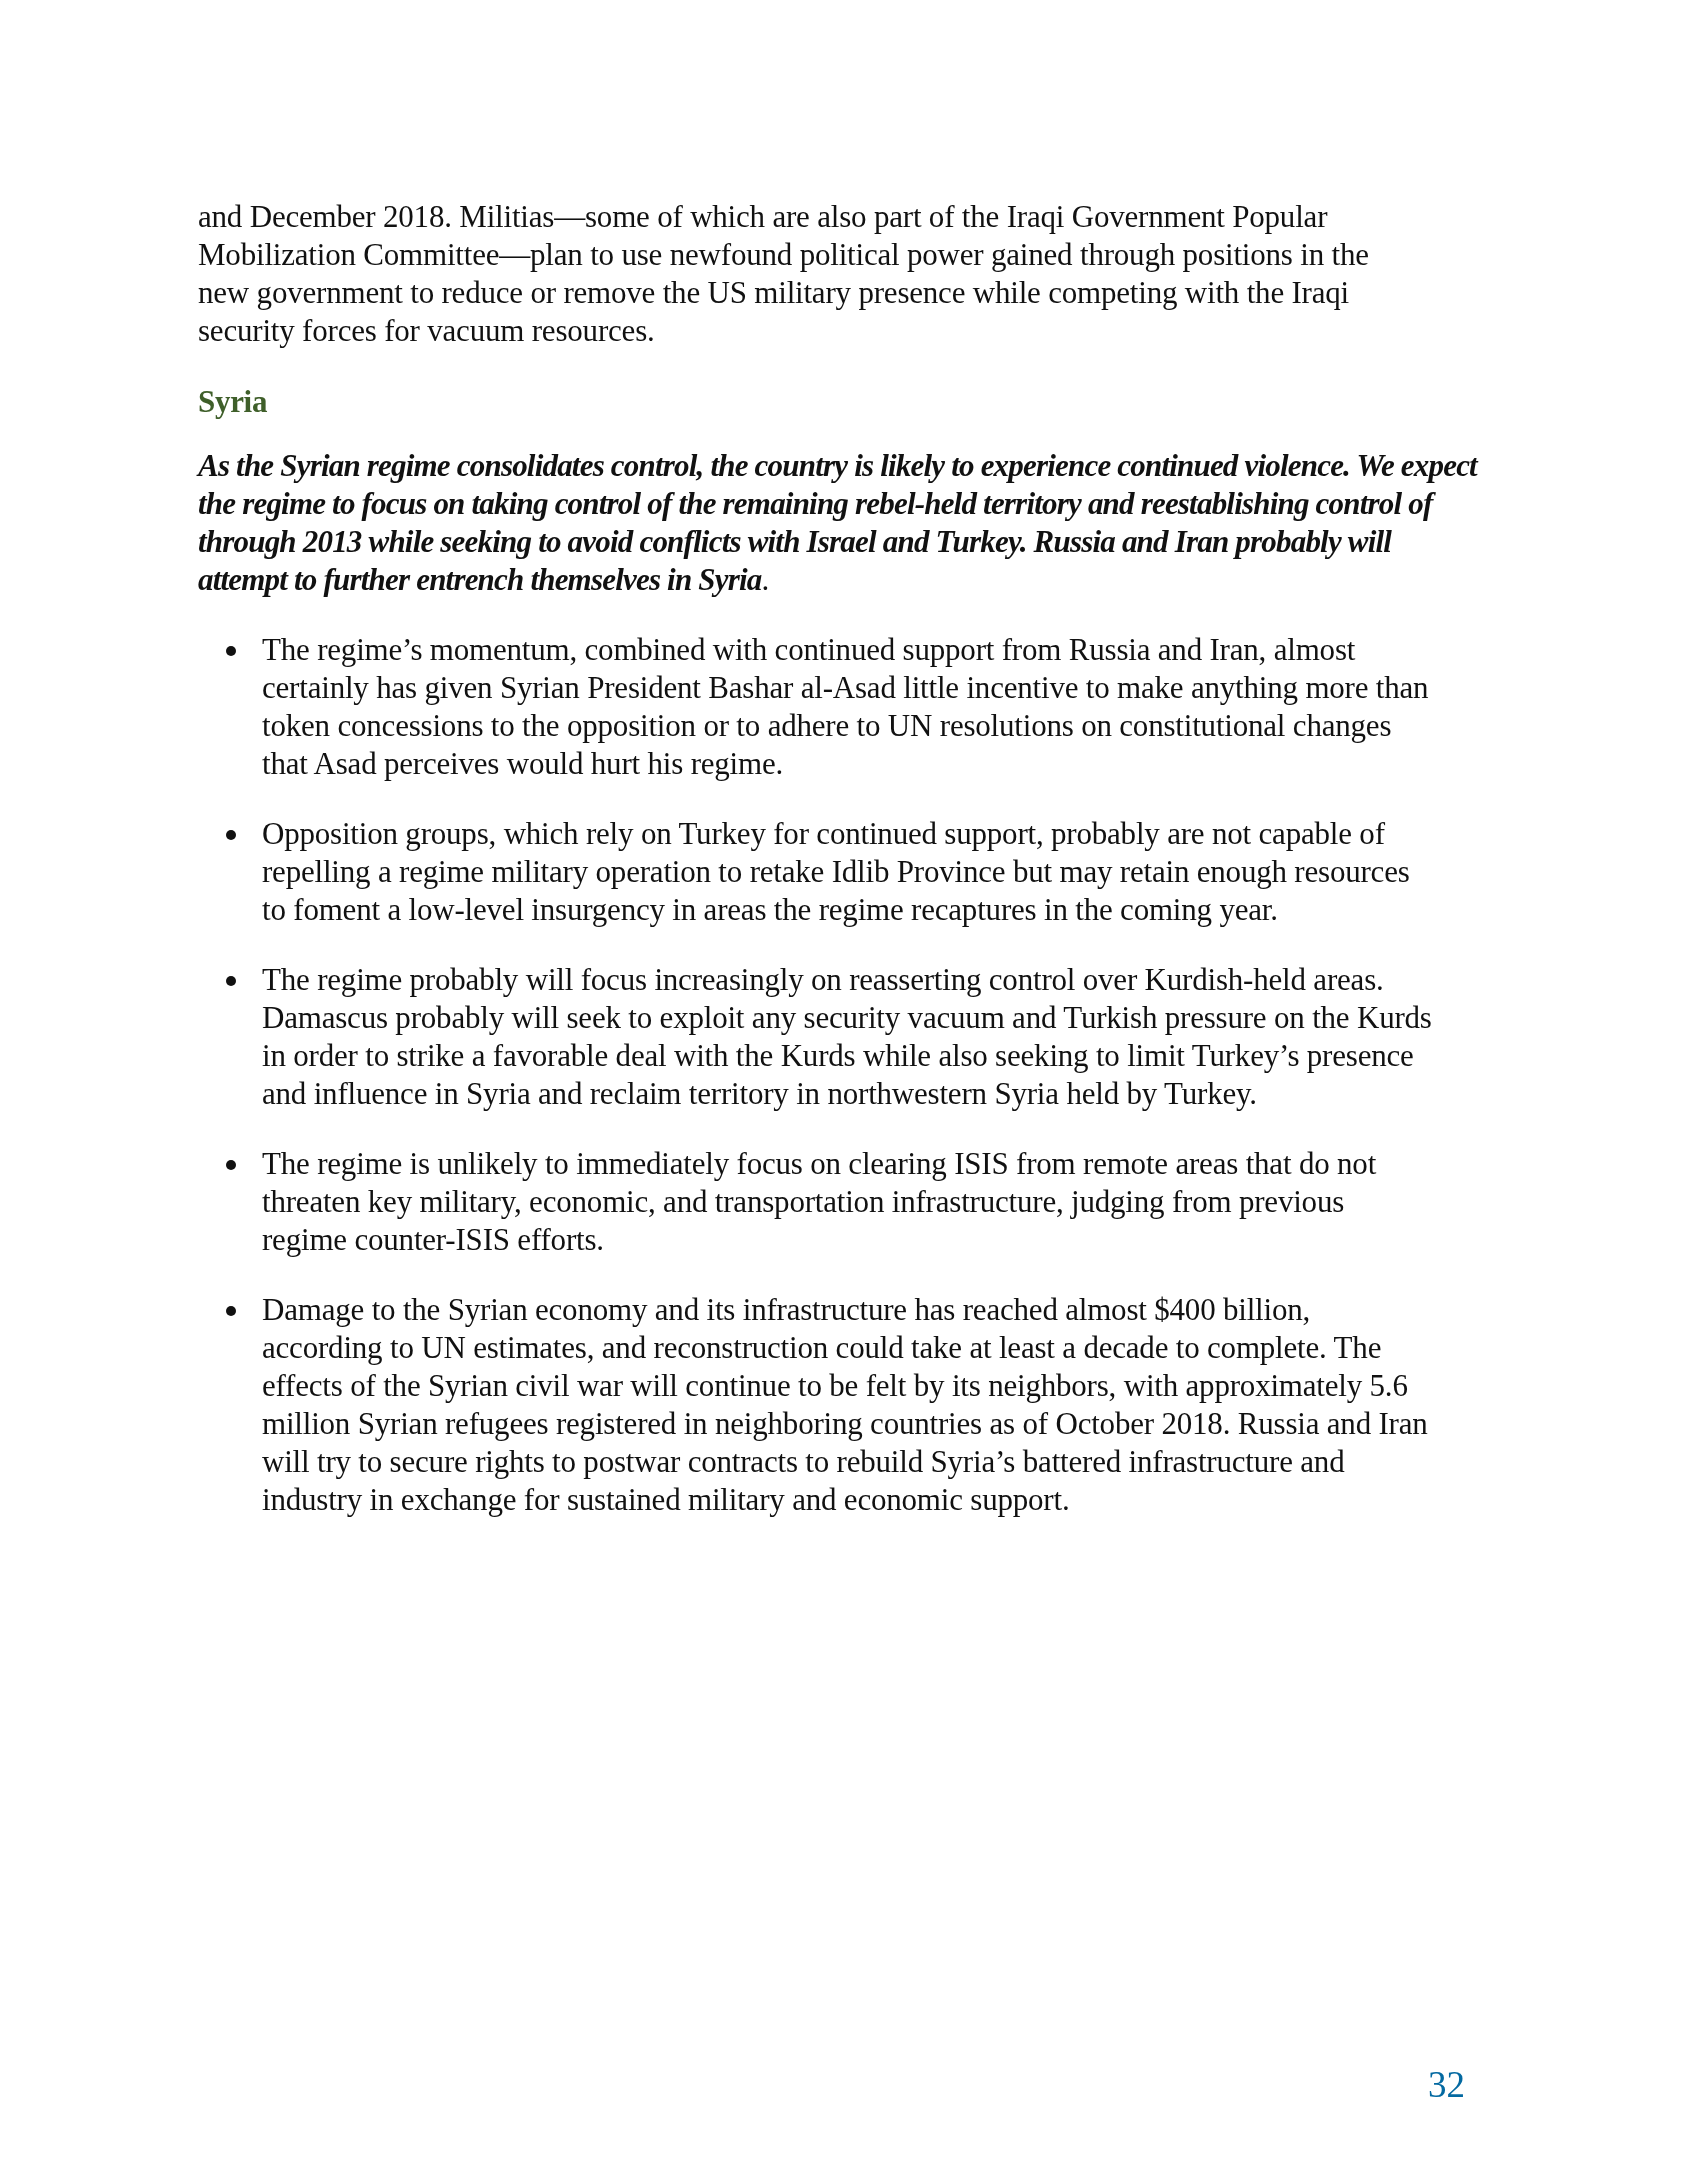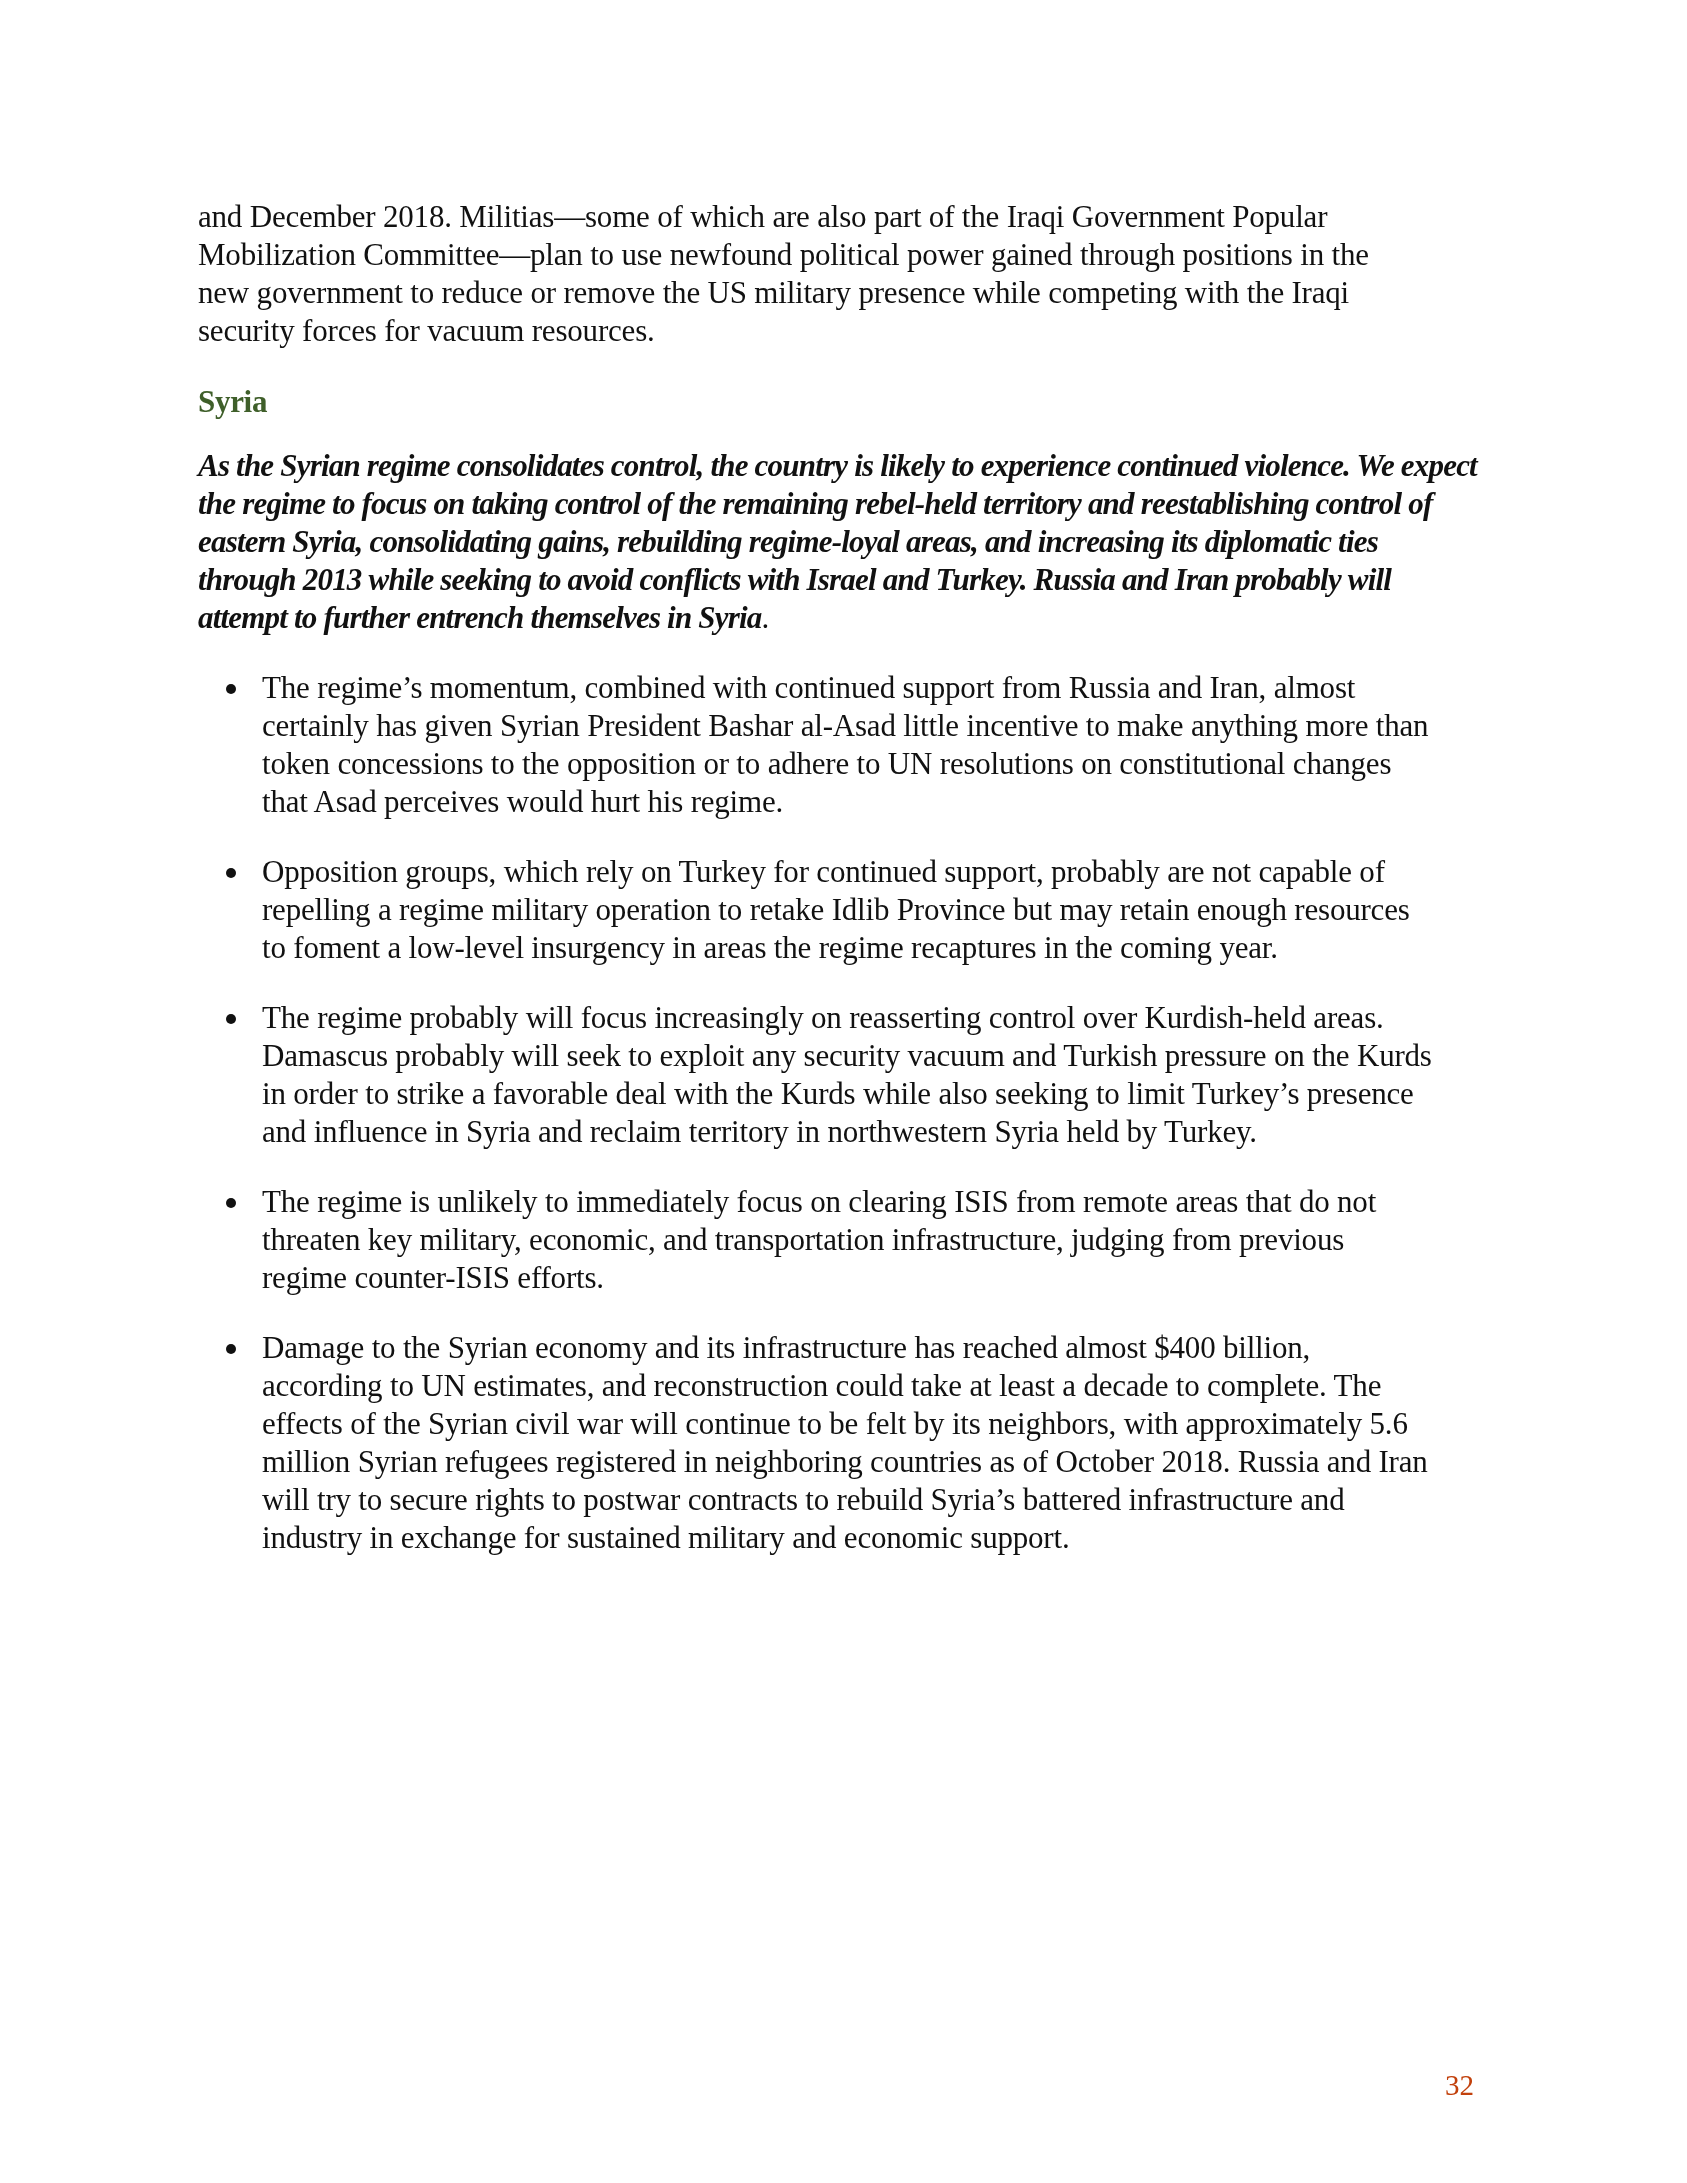--- a/index.html
+++ b/index.html
@@ -97,7 +97,6 @@
   <p class="para lead">
     <span class="line">As the Syrian regime consolidates control, the country is likely to experience continued violence.  We expect</span>
     <span class="line">the regime to focus on taking control of the remaining rebel-held territory and reestablishing control of</span>
-    <span class="line">eastern Syria, consolidating gains, rebuilding regime-loyal areas, and increasing its diplomatic ties</span>
     <span class="line">through 2013 while seeking to avoid conflicts with Israel and Turkey.  Russia and Iran probably will</span>
     <span class="line"><span>attempt to further entrench themselves in Syria</span><span class="plain-end">.</span></span>
   </p>

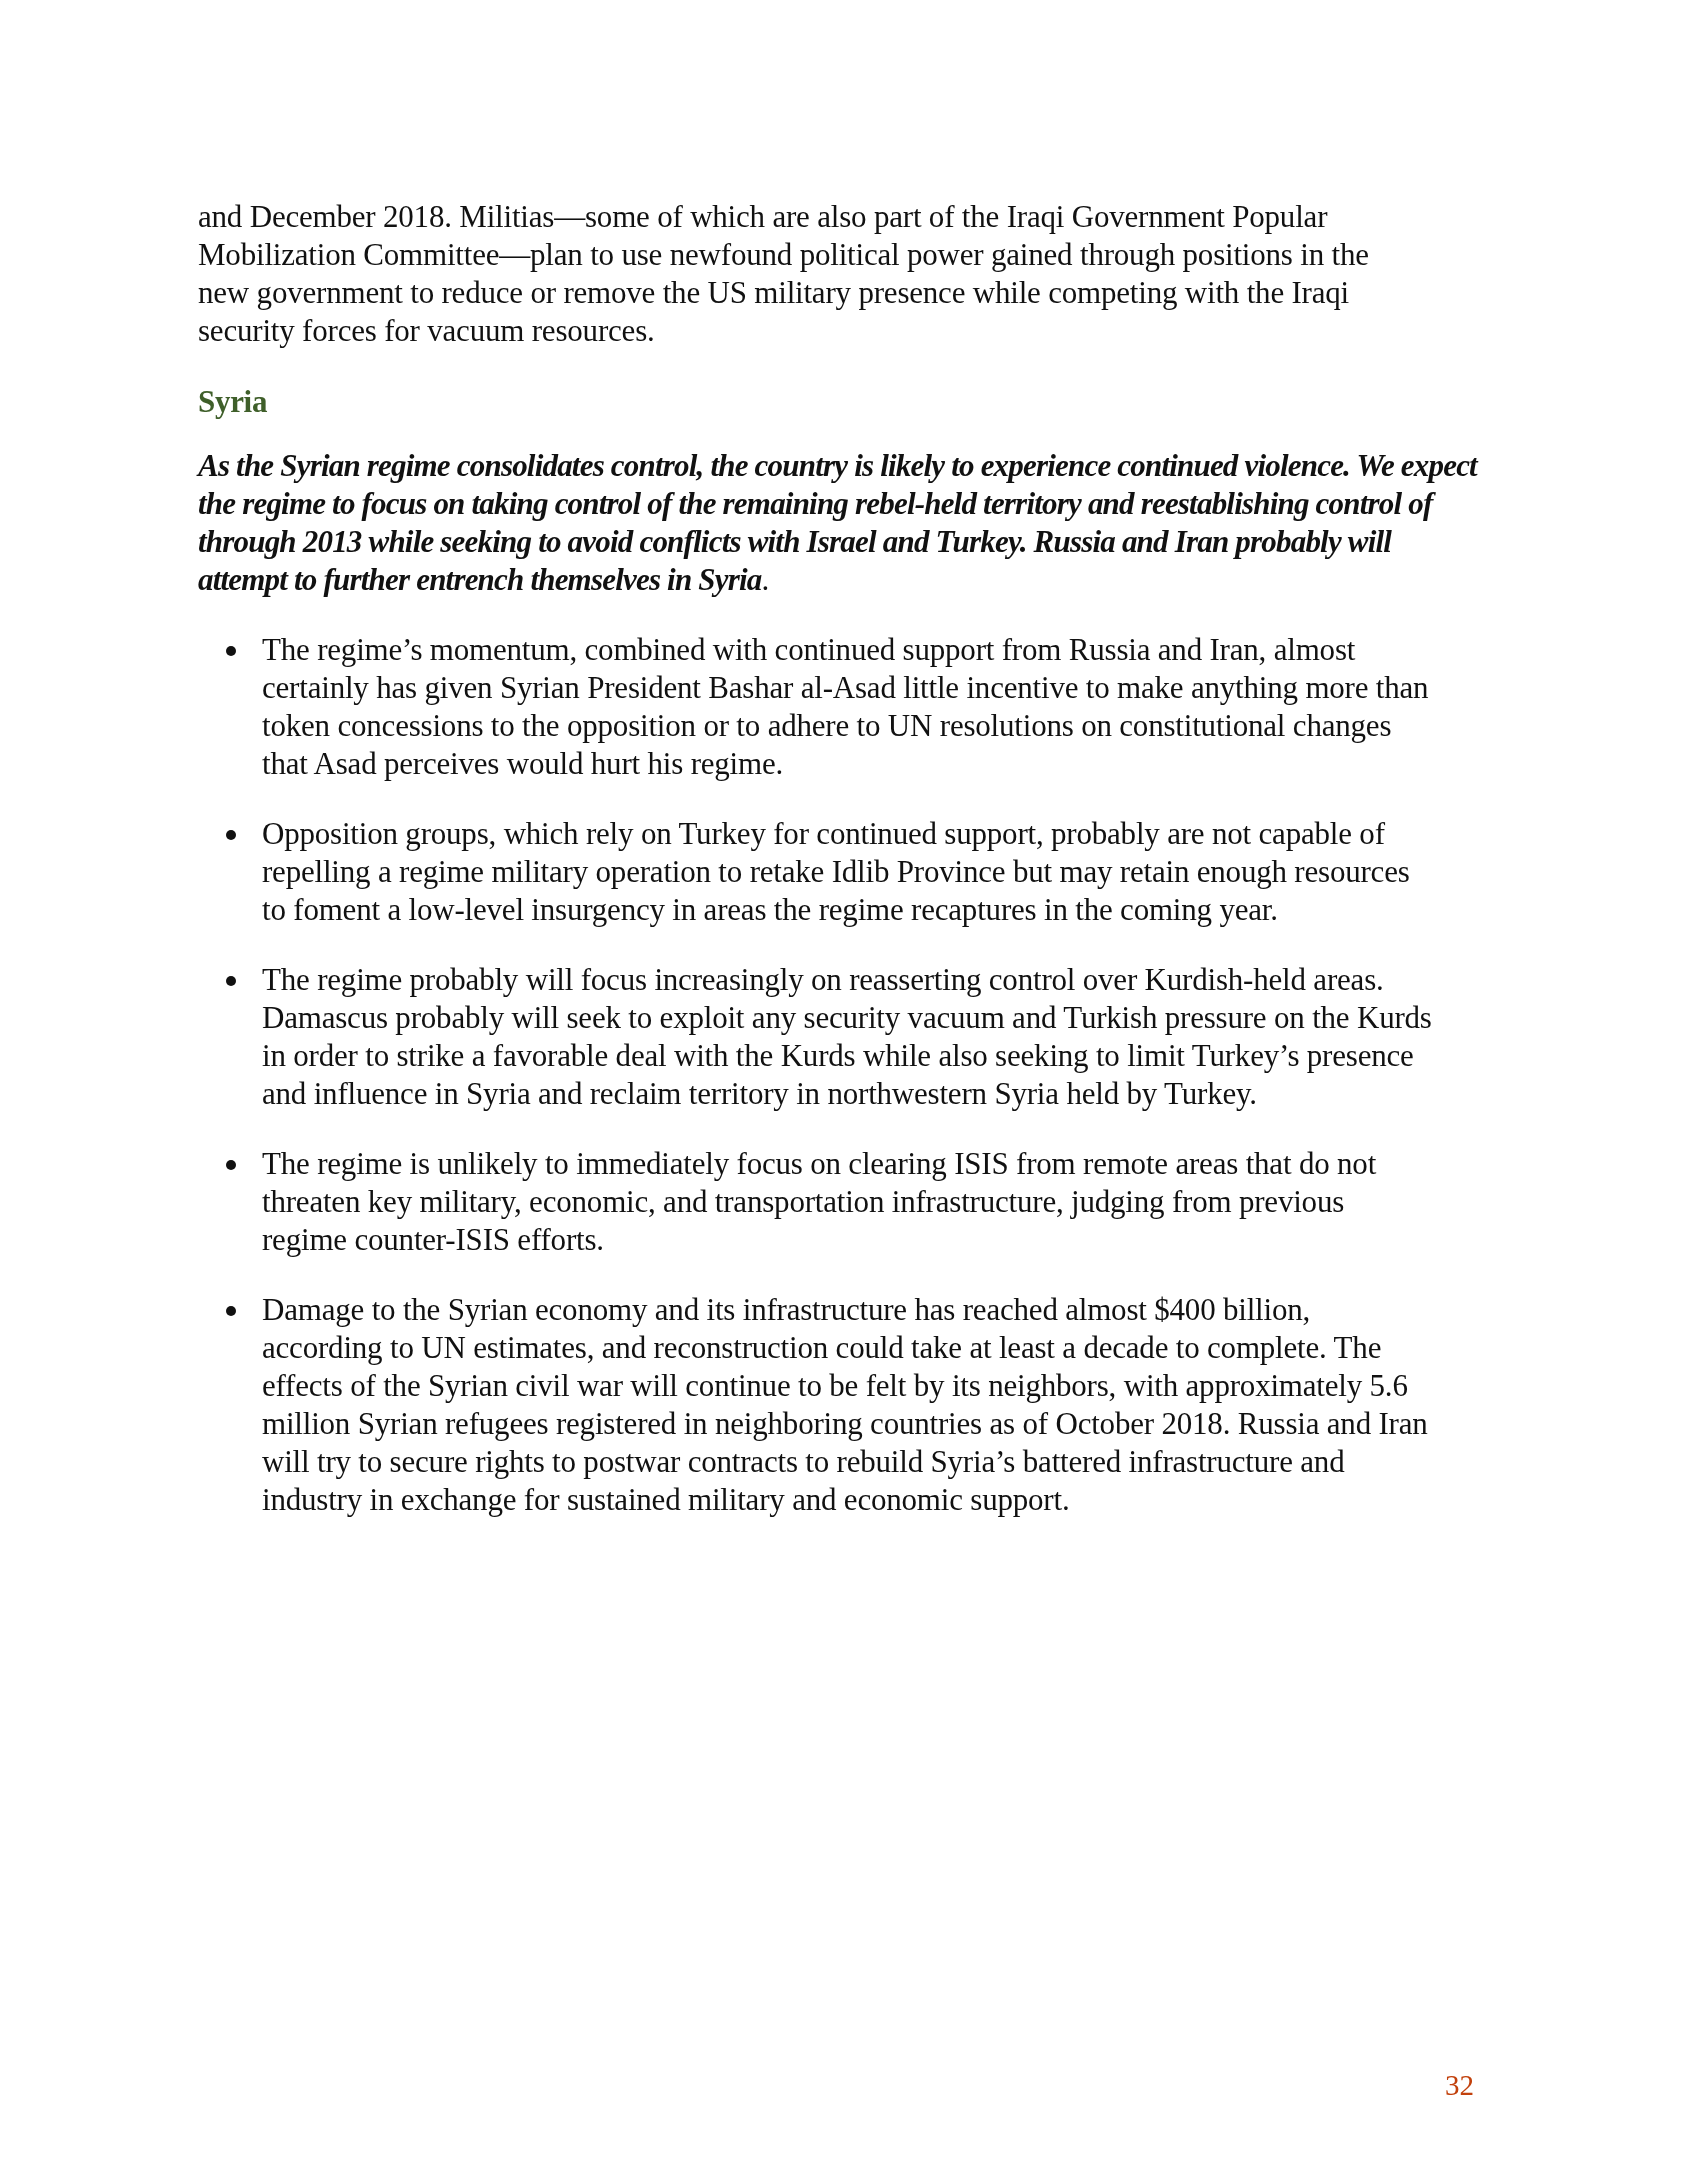--- a/index.html
+++ b/index.html
@@ -72,12 +72,12 @@
   }
   .page-number {
     position: absolute;
-    right: 213px;
+    right: 222px;
     top: 2066px;
     height: 38px;
     line-height: 38px;
-    font-size: 29px;
-    color: #c2410c;
+    font-size: 37px;
+    color: #0369a1;
   }
 </style>
 </head>

